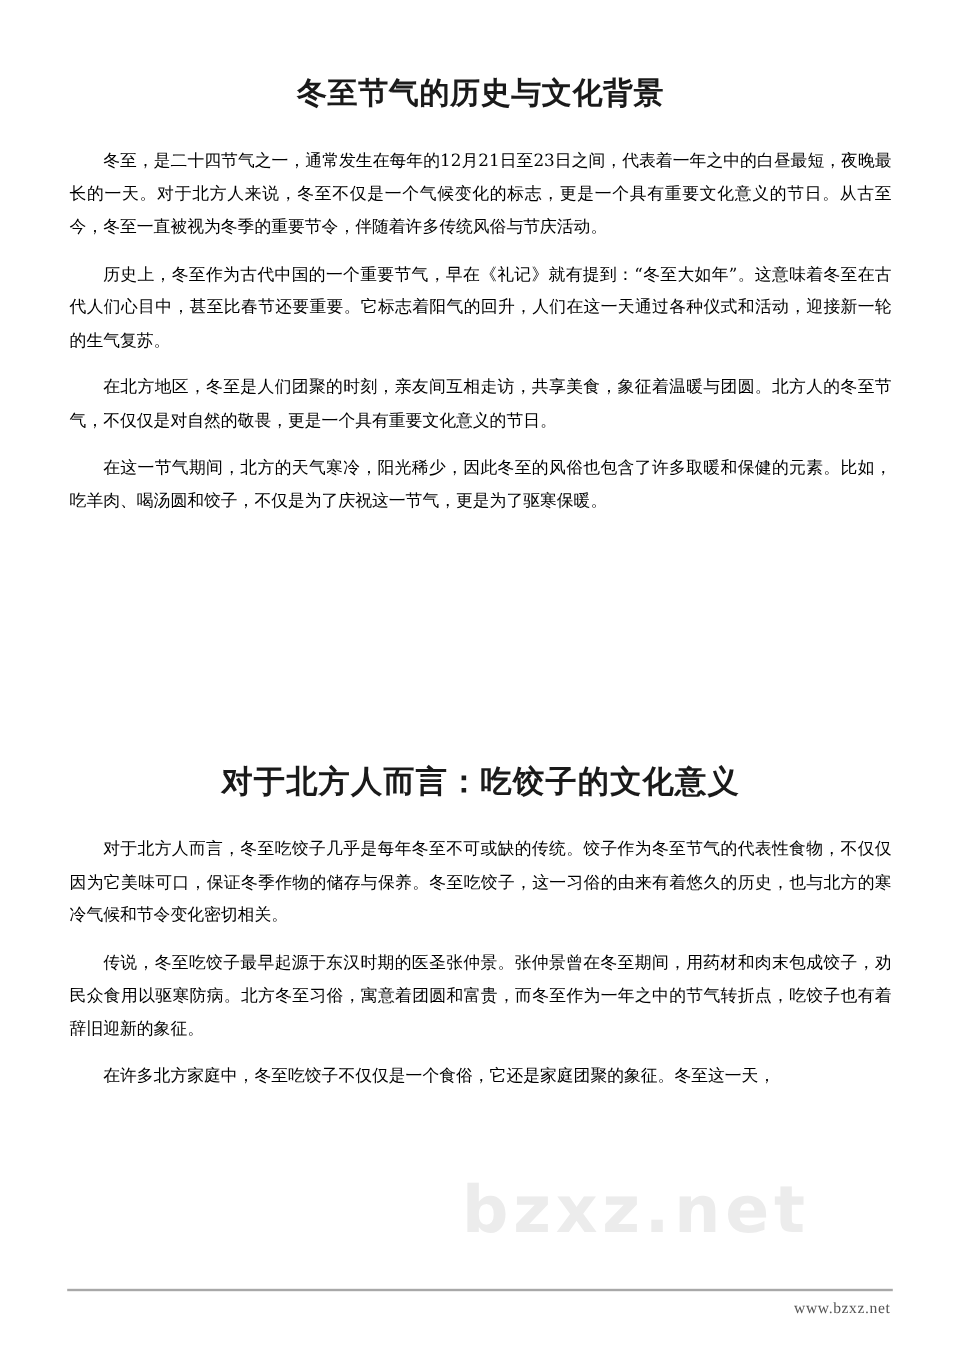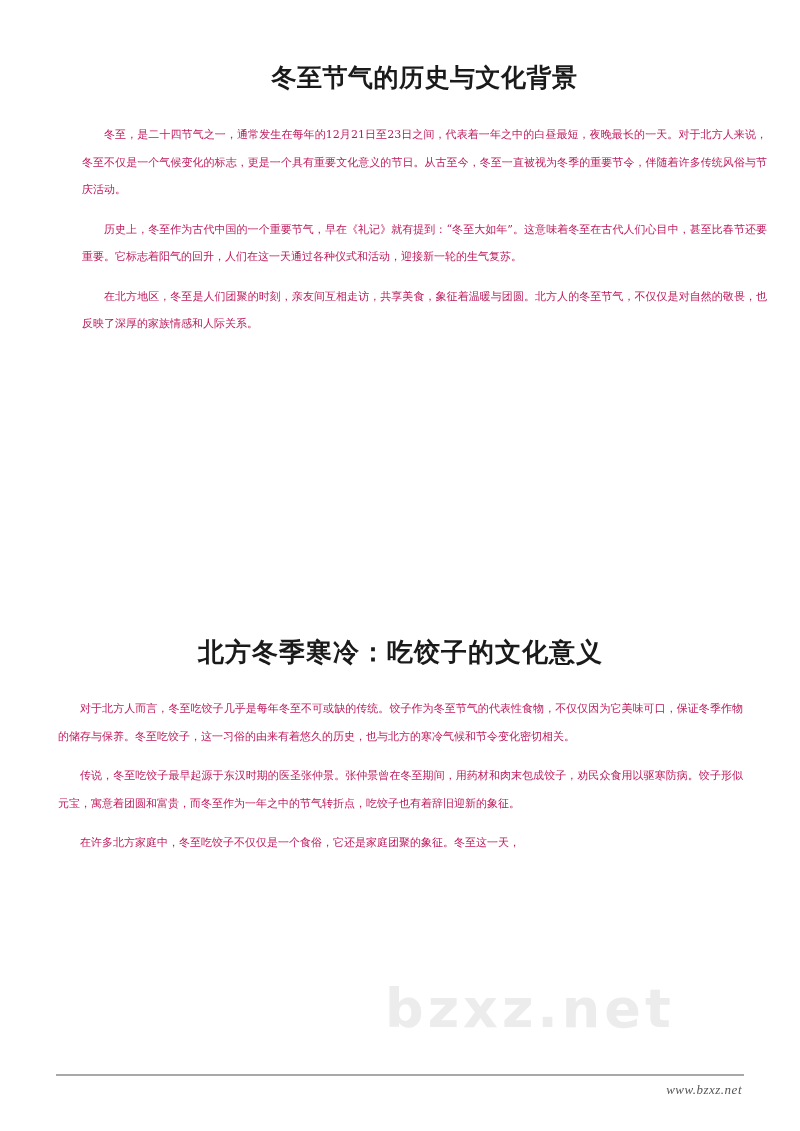--- a/index.html
+++ b/index.html
@@ -40,7 +40,7 @@
     width: 685px;
     z-index: 1;
   }
-  .section-1 { top: 58px; margin-left: 24px; }
+  .section-1 { top: 58px; }
   .section-2 { top: 632px; }
   h1 {
     margin: 0;

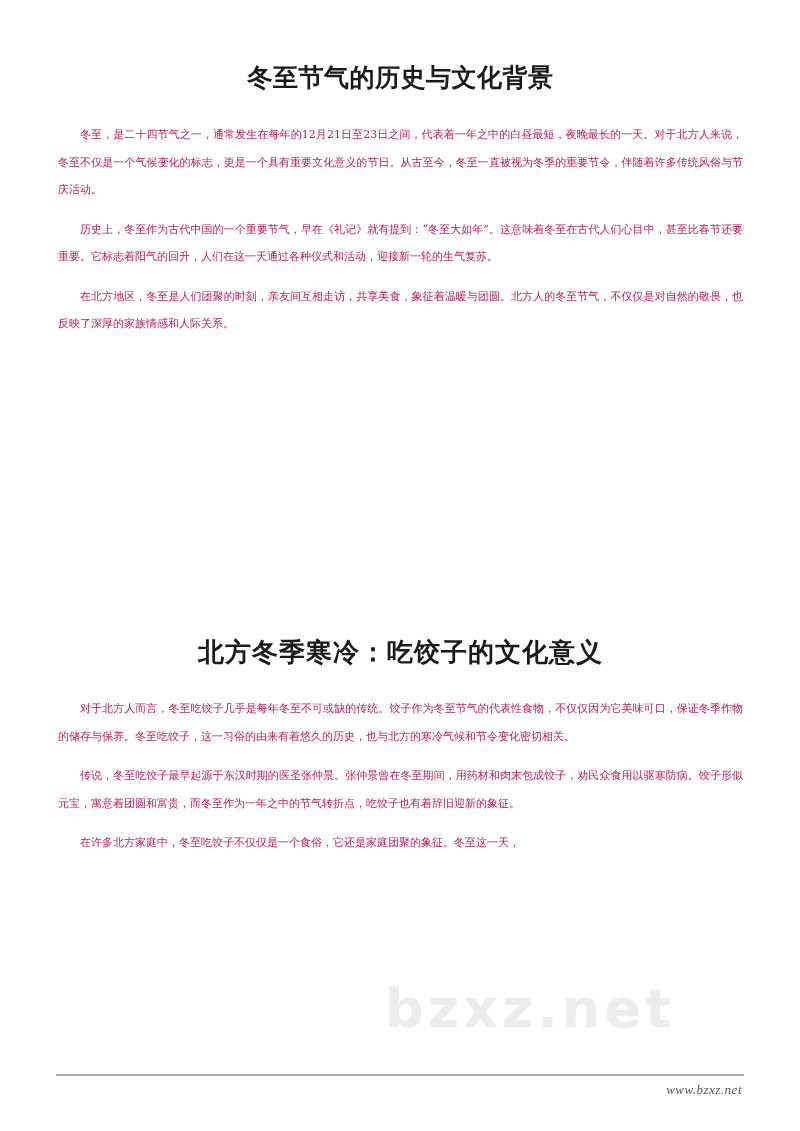--- a/index.html
+++ b/index.html
@@ -58,11 +58,11 @@
   }
   p {
     margin: 0 0 12px 0;
-    font-size: 11px;
+    font-size: 14px;
     line-height: 27.5px;
     text-indent: 2em;
     text-align: justify;
-    color: #be185d;
+    color: #000000;
   }
   .footer-rule {
     position: absolute;

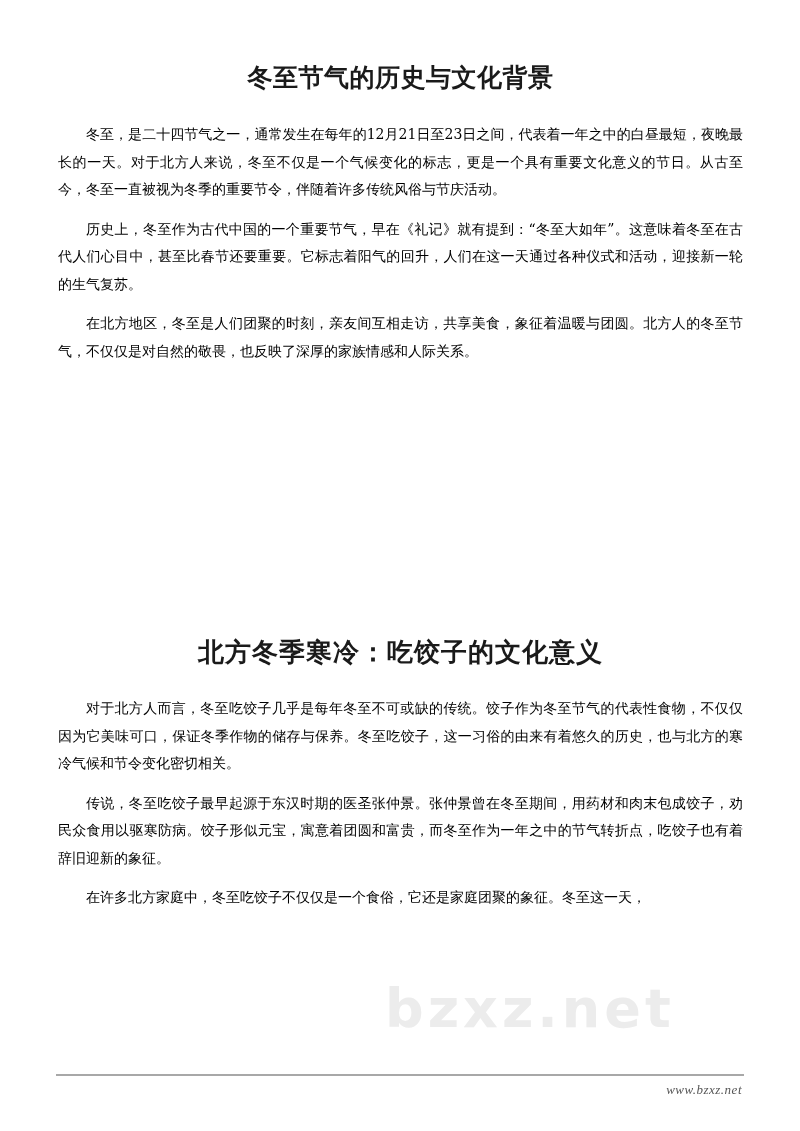--- a/index.html
+++ b/index.html
@@ -95,7 +95,7 @@
     <div class="paras">
       <p>冬至，是二十四节气之一，通常发生在每年的12月21日至23日之间，代表着一年之中的白昼最短，夜晚最长的一天。对于北方人来说，冬至不仅是一个气候变化的标志，更是一个具有重要文化意义的节日。从古至今，冬至一直被视为冬季的重要节令，伴随着许多传统风俗与节庆活动。</p>
       <p>历史上，冬至作为古代中国的一个重要节气，早在《礼记》就有提到：“冬至大如年”。这意味着冬至在古代人们心目中，甚至比春节还要重要。它标志着阳气的回升，人们在这一天通过各种仪式和活动，迎接新一轮的生气复苏。</p>
-      <p>在北方地区，冬至是人们团聚的时刻，亲友间互相走访，共享美食，象征着温暖与团圆。北方人的冬至节气，不仅仅是对自然的敬畏，也反映了深厚的家族情感和人际关系。</p>
+      <p>在北方地区，冬至是人们团聚的时刻，亲友间互相走访，共享美食，象征着温暖与团圆。北方人的冬至节气，不仅仅是对自然的敬畏，更是一个具有重要文化意义的节日。</p>
     </div>
   </section>
 

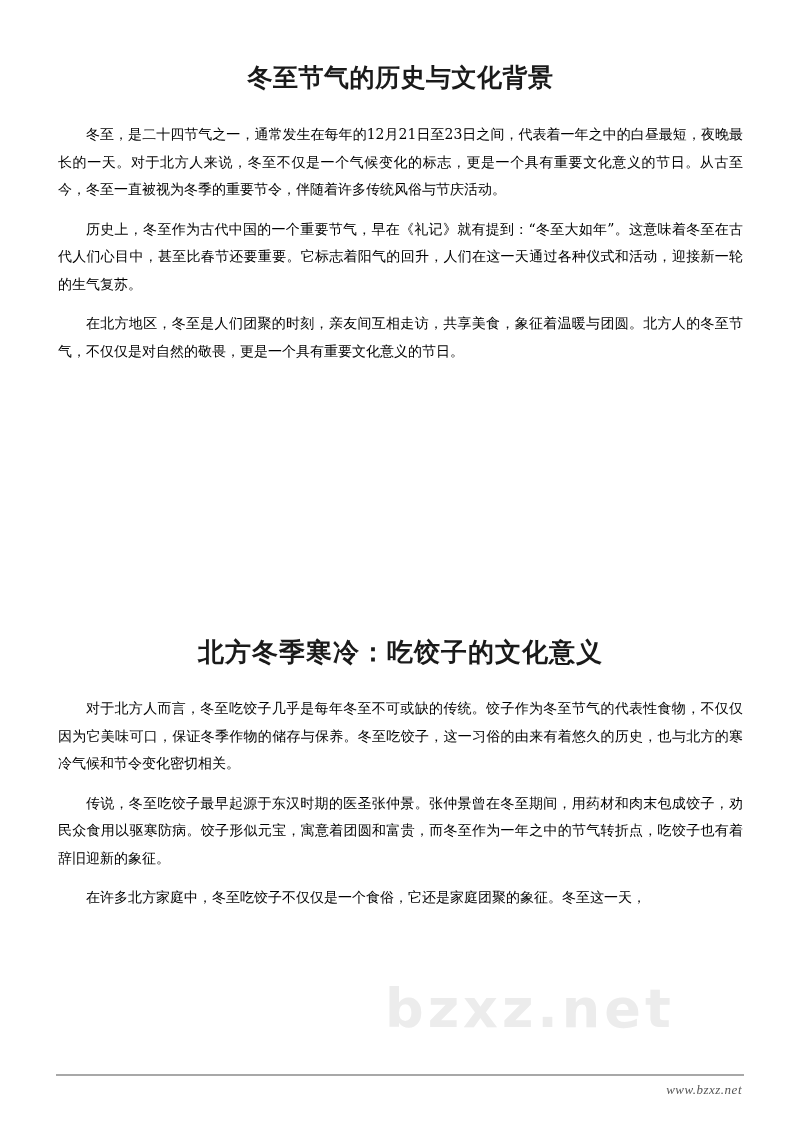--- a/index.html
+++ b/index.html
@@ -96,6 +96,7 @@
       <p>冬至，是二十四节气之一，通常发生在每年的12月21日至23日之间，代表着一年之中的白昼最短，夜晚最长的一天。对于北方人来说，冬至不仅是一个气候变化的标志，更是一个具有重要文化意义的节日。从古至今，冬至一直被视为冬季的重要节令，伴随着许多传统风俗与节庆活动。</p>
       <p>历史上，冬至作为古代中国的一个重要节气，早在《礼记》就有提到：“冬至大如年”。这意味着冬至在古代人们心目中，甚至比春节还要重要。它标志着阳气的回升，人们在这一天通过各种仪式和活动，迎接新一轮的生气复苏。</p>
       <p>在北方地区，冬至是人们团聚的时刻，亲友间互相走访，共享美食，象征着温暖与团圆。北方人的冬至节气，不仅仅是对自然的敬畏，更是一个具有重要文化意义的节日。</p>
+      <p>在这一节气期间，北方的天气寒冷，阳光稀少，因此冬至的风俗也包含了许多取暖和保健的元素。比如，吃羊肉、喝汤圆和饺子，不仅是为了庆祝这一节气，更是为了驱寒保暖。</p>
     </div>
   </section>
 

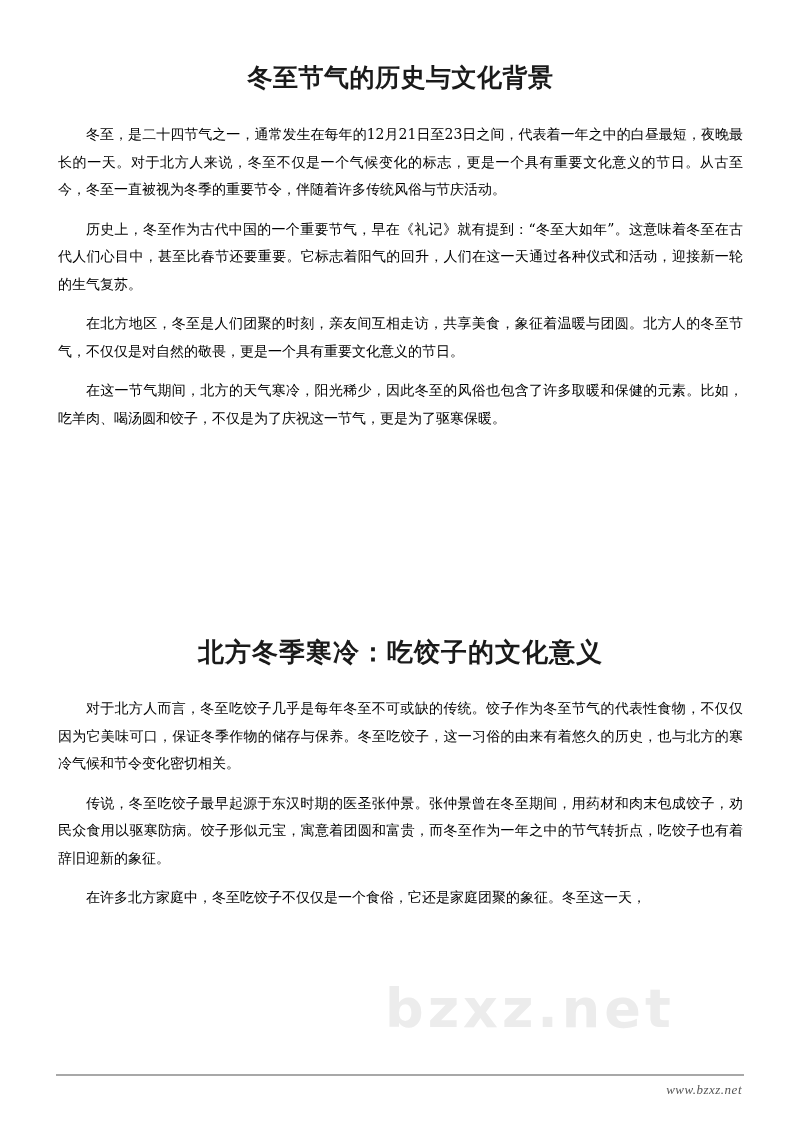--- a/index.html
+++ b/index.html
@@ -101,7 +101,7 @@
   </section>
 
   <section class="content section-2">
-    <h1>北方冬季寒冷：吃饺子的文化意义</h1>
+    <h1>对于北方人而言：吃饺子的文化意义</h1>
     <div class="paras">
       <p>对于北方人而言，冬至吃饺子几乎是每年冬至不可或缺的传统。饺子作为冬至节气的代表性食物，不仅仅因为它美味可口，保证冬季作物的储存与保养。冬至吃饺子，这一习俗的由来有着悠久的历史，也与北方的寒冷气候和节令变化密切相关。</p>
       <p>传说，冬至吃饺子最早起源于东汉时期的医圣张仲景。张仲景曾在冬至期间，用药材和肉末包成饺子，劝民众食用以驱寒防病。饺子形似元宝，寓意着团圆和富贵，而冬至作为一年之中的节气转折点，吃饺子也有着辞旧迎新的象征。</p>

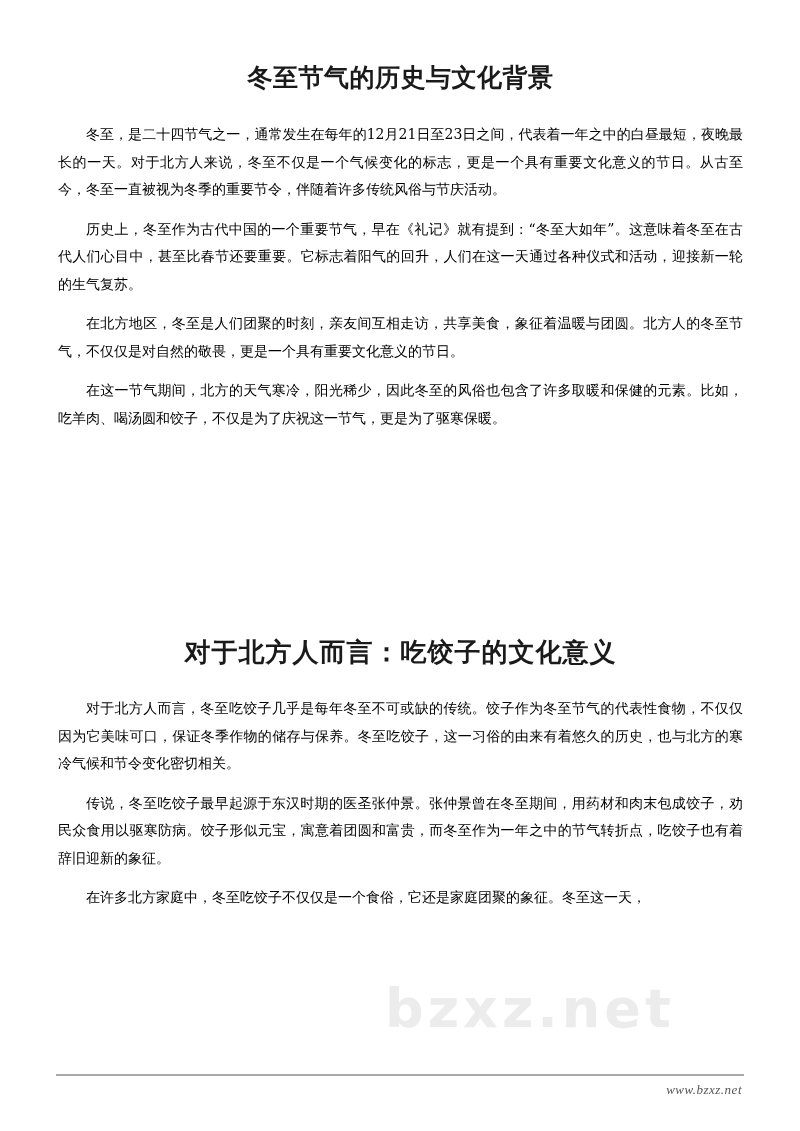--- a/index.html
+++ b/index.html
@@ -104,7 +104,7 @@
     <h1>对于北方人而言：吃饺子的文化意义</h1>
     <div class="paras">
       <p>对于北方人而言，冬至吃饺子几乎是每年冬至不可或缺的传统。饺子作为冬至节气的代表性食物，不仅仅因为它美味可口，保证冬季作物的储存与保养。冬至吃饺子，这一习俗的由来有着悠久的历史，也与北方的寒冷气候和节令变化密切相关。</p>
-      <p>传说，冬至吃饺子最早起源于东汉时期的医圣张仲景。张仲景曾在冬至期间，用药材和肉末包成饺子，劝民众食用以驱寒防病。饺子形似元宝，寓意着团圆和富贵，而冬至作为一年之中的节气转折点，吃饺子也有着辞旧迎新的象征。</p>
+      <p>传说，冬至吃饺子最早起源于东汉时期的医圣张仲景。张仲景曾在冬至期间，用药材和肉末包成饺子，劝民众食用以驱寒防病。北方冬至习俗，寓意着团圆和富贵，而冬至作为一年之中的节气转折点，吃饺子也有着辞旧迎新的象征。</p>
       <p>在许多北方家庭中，冬至吃饺子不仅仅是一个食俗，它还是家庭团聚的象征。冬至这一天，</p>
     </div>
   </section>

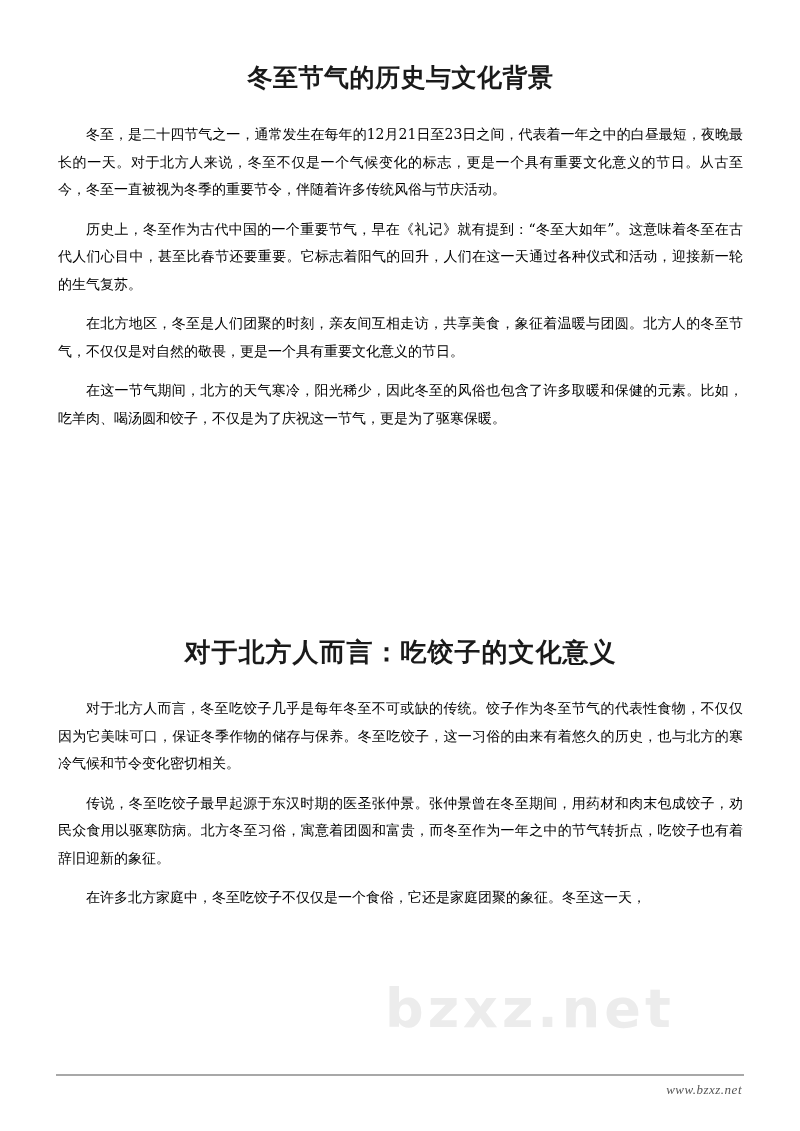--- a/index.html
+++ b/index.html
@@ -77,7 +77,6 @@
     right: 58px;
     top: 1082px;
     font-family: "Liberation Serif", "DejaVu Serif", serif;
-    font-style: italic;
     font-size: 13px;
     color: #555555;
     letter-spacing: 0.5px;

